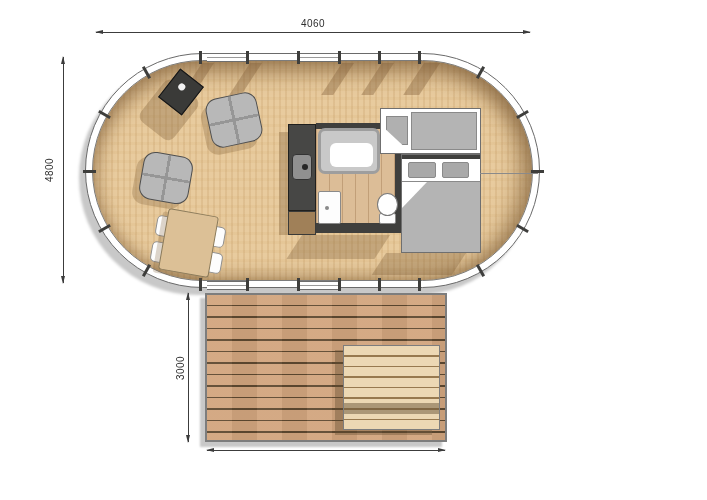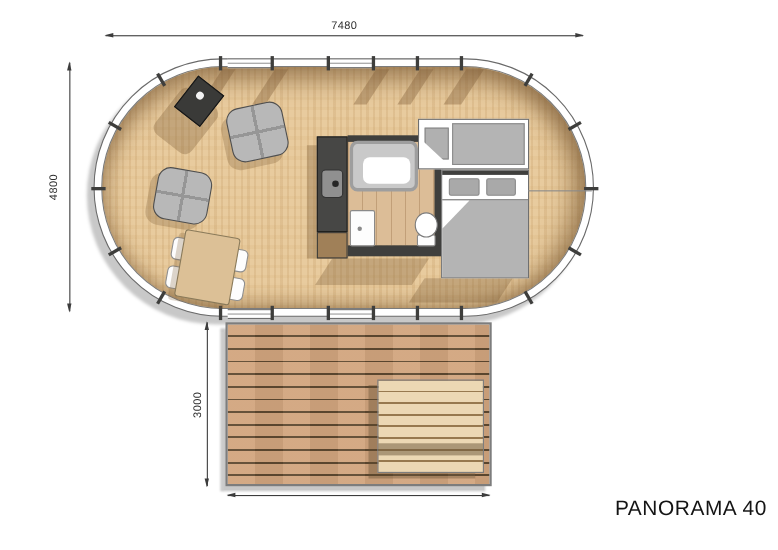--- a/index.html
+++ b/index.html
@@ -122,7 +122,7 @@
 <div class="canvas">
 
   <div style="position:absolute;left:96px;top:18px;width:434px;">
-    <div class="dim-label">7480</div>
+    <div class="dim-label">4060</div>
     <div class="dline" style="margin-top:3px;"></div>
   </div>
 

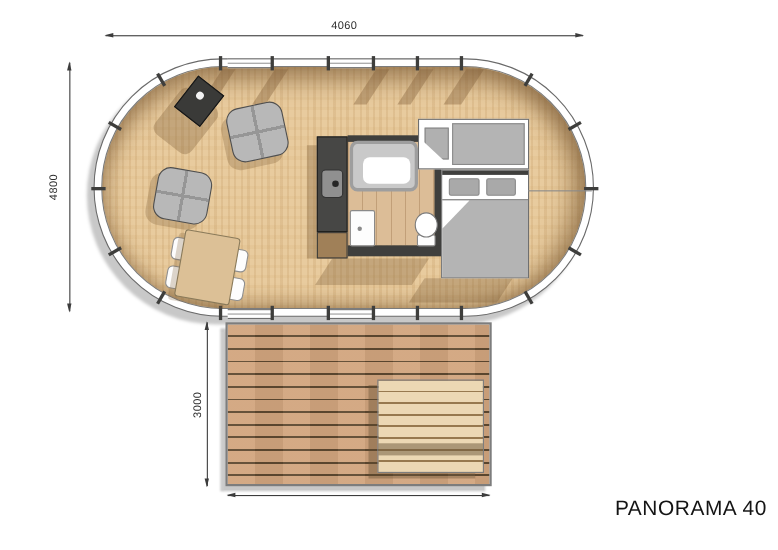--- a/index.html
+++ b/index.html
@@ -224,7 +224,6 @@
     <div class="dline" style="margin-top:2px;"></div>
   </div>
 
-  <div class="title">PANORAMA 40</div>
 
 </div>
 

